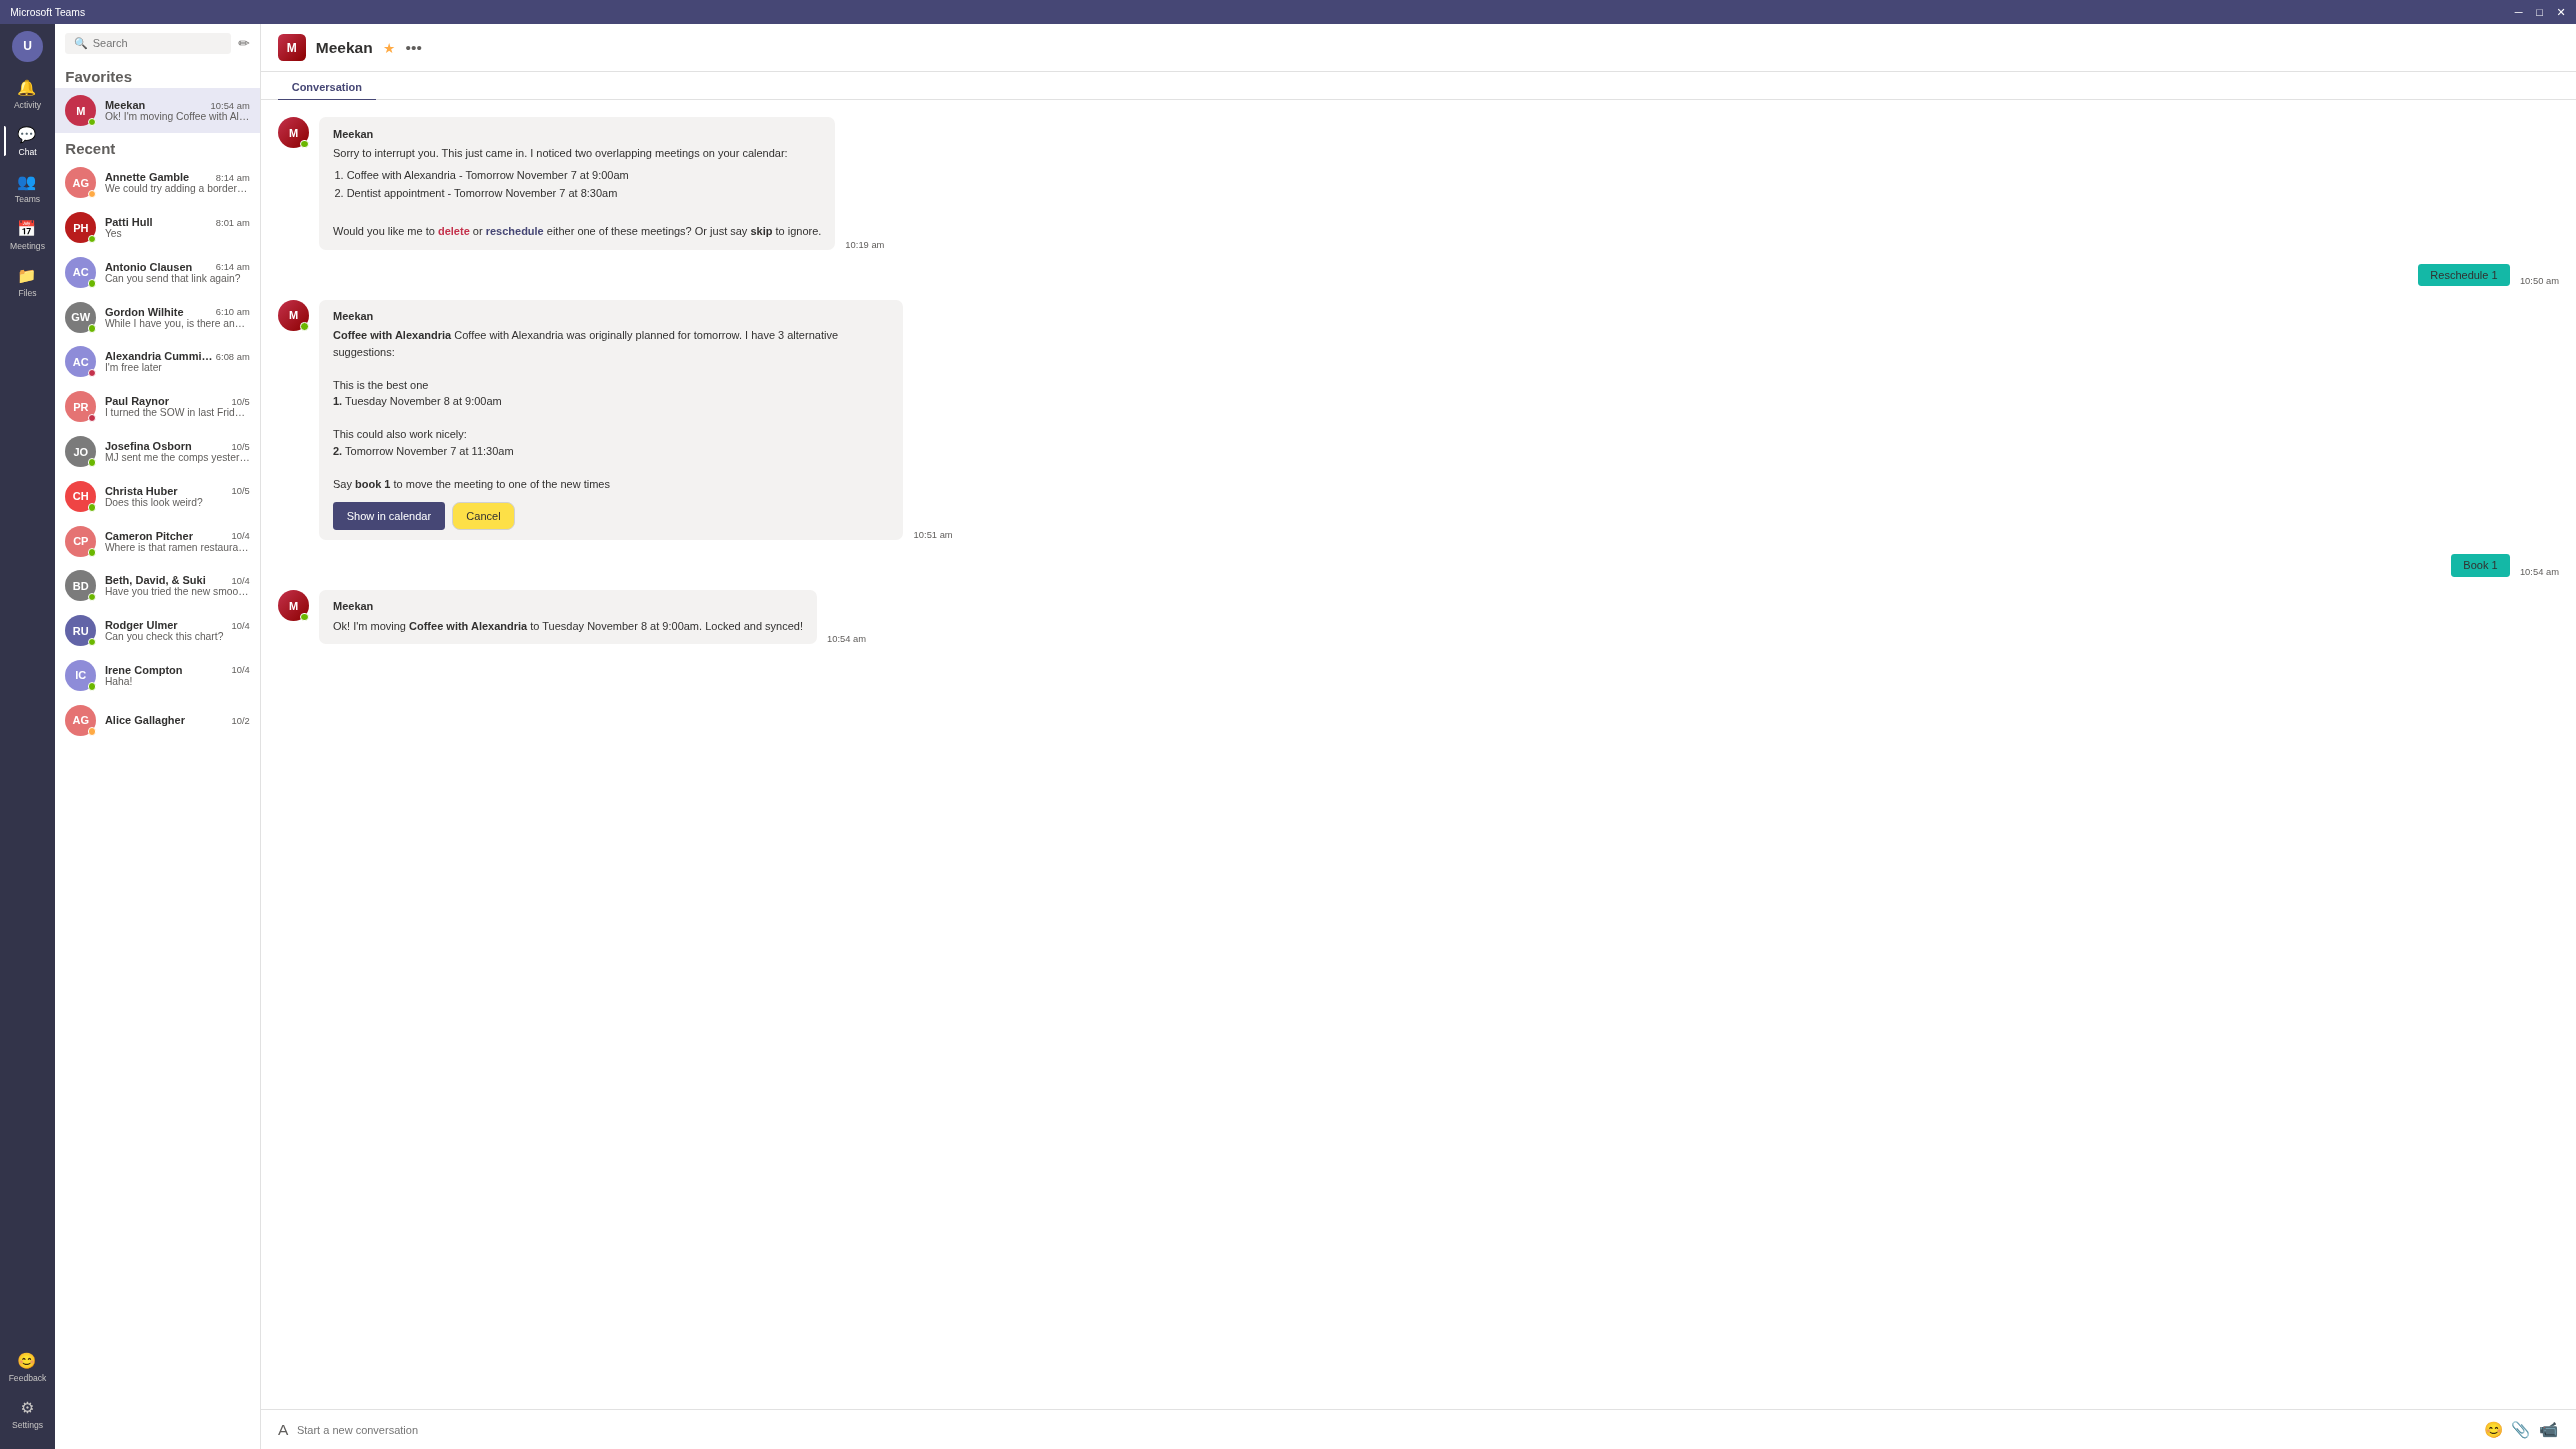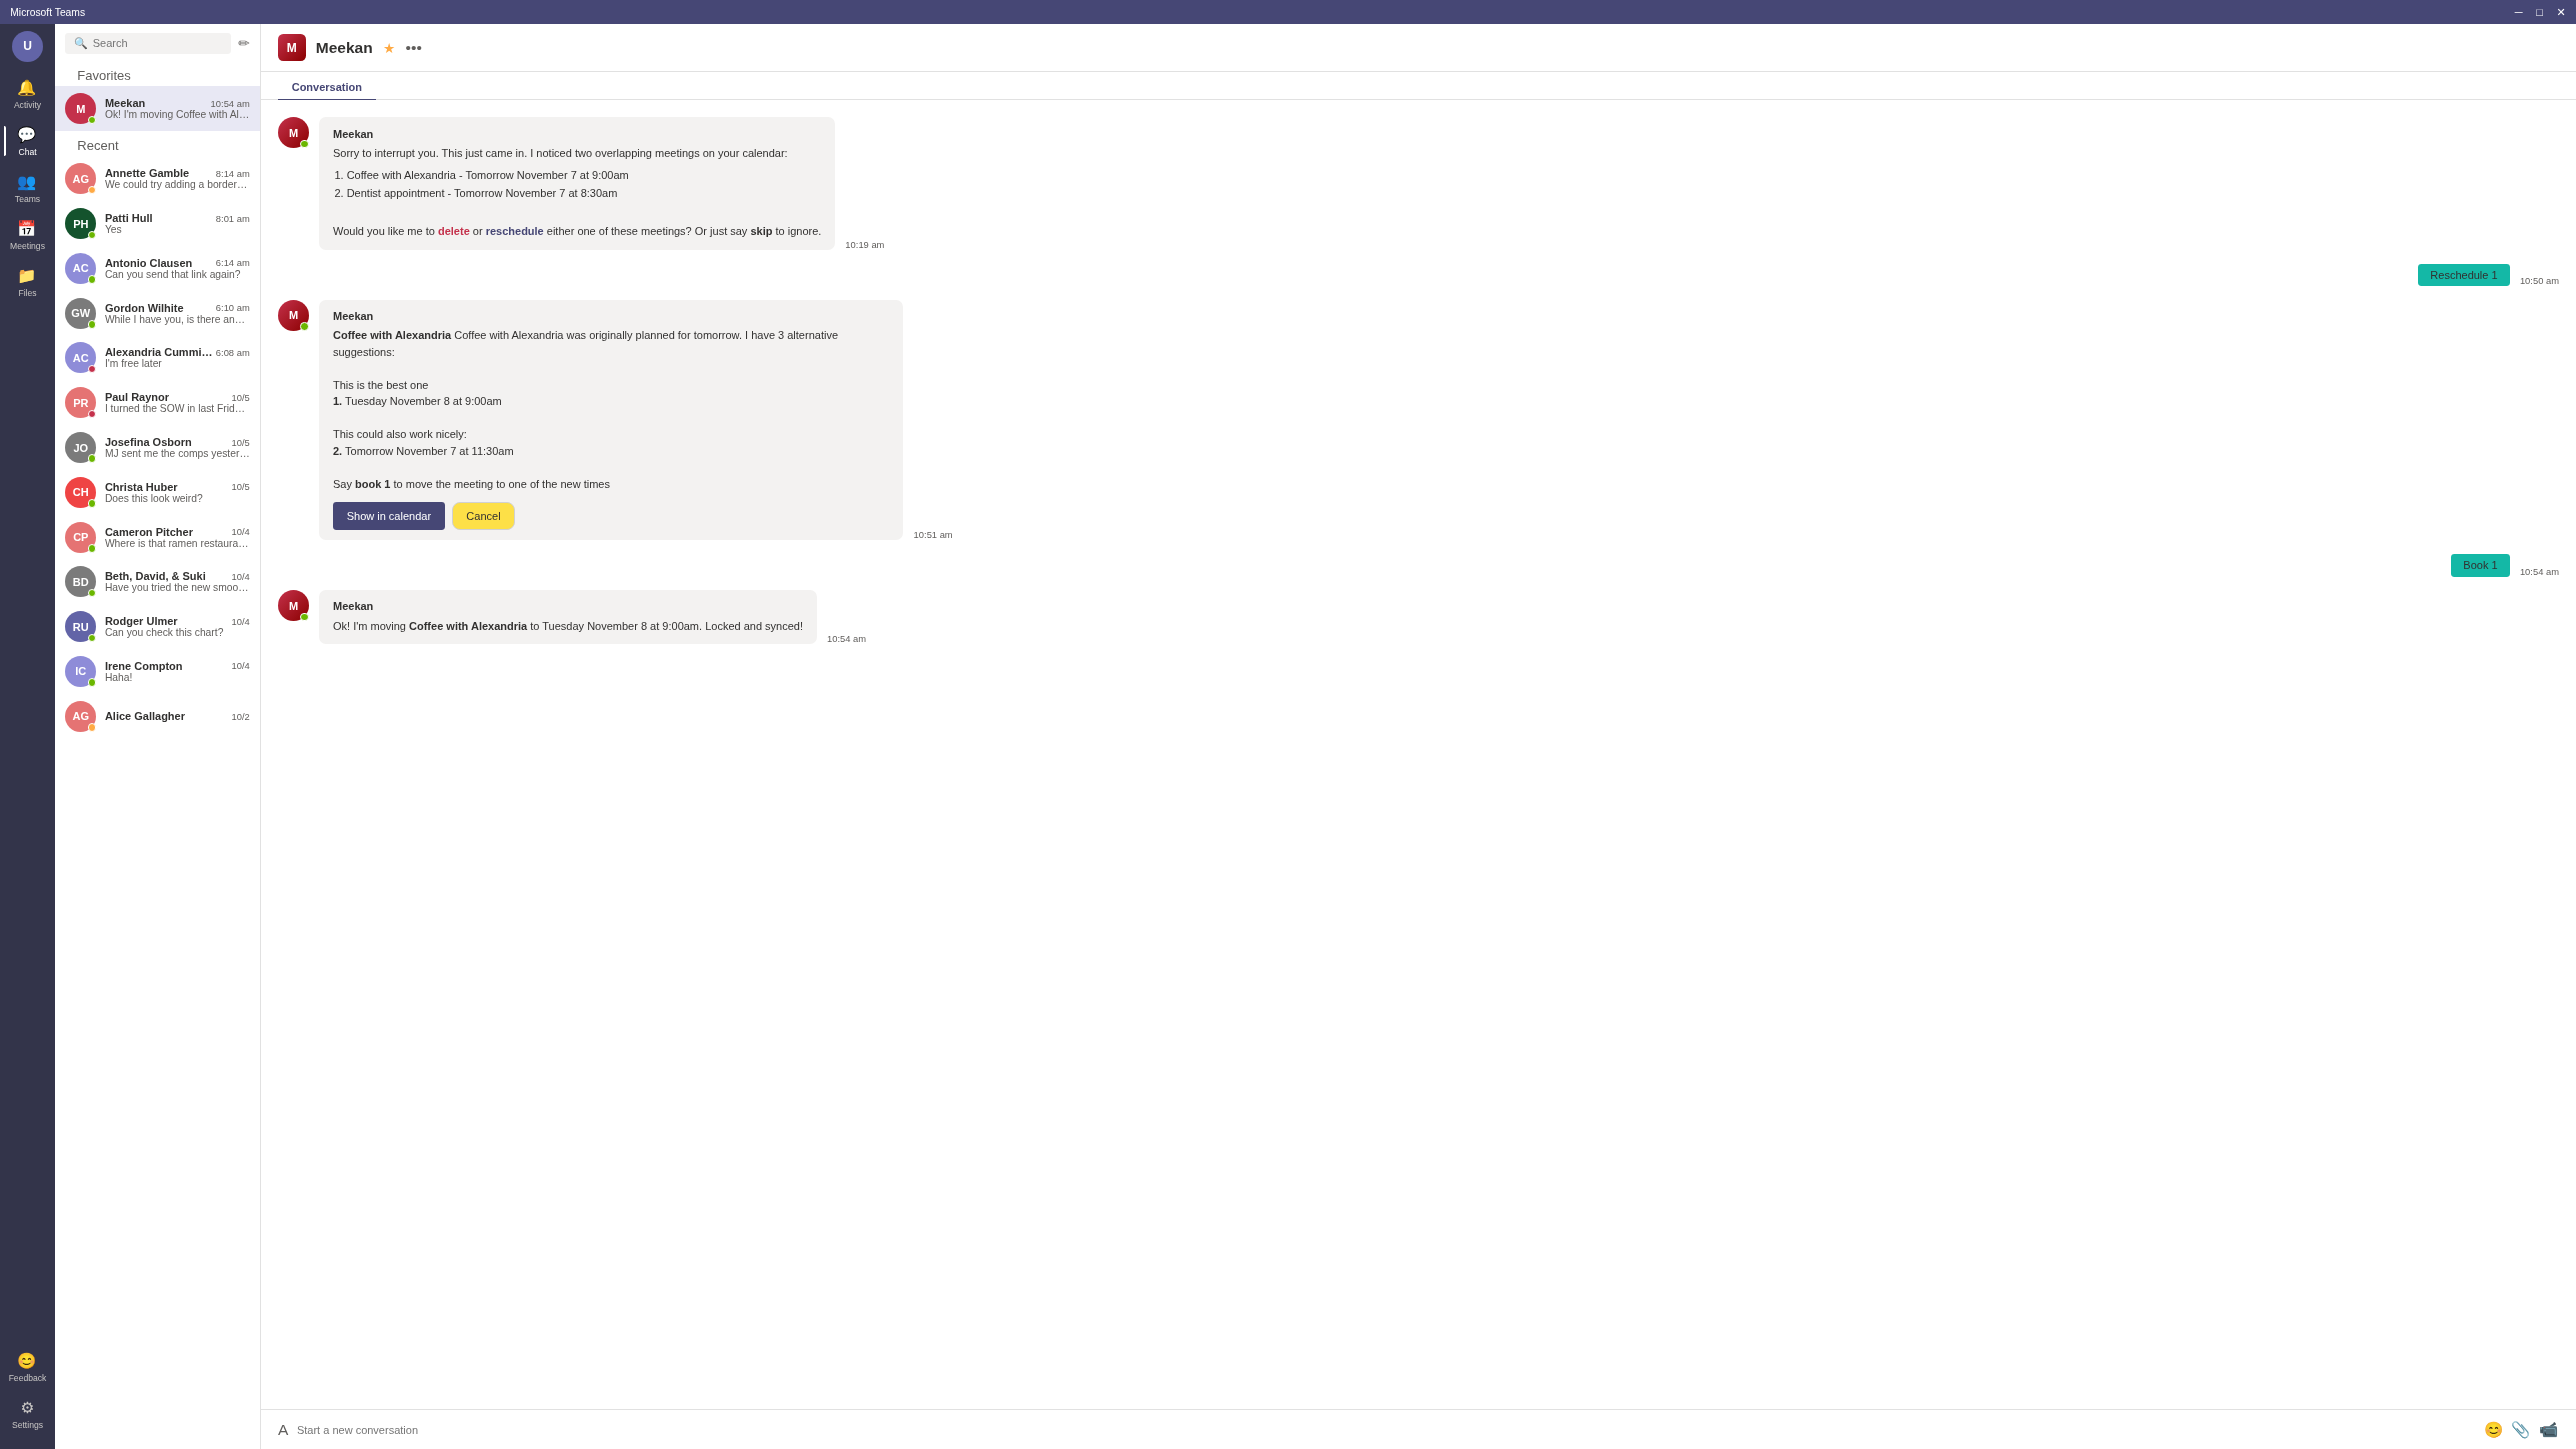--- a/index.html
+++ b/index.html
@@ -95,9 +95,8 @@
     .compose-btn { cursor: pointer; color: #605e5c; font-size: 13.7px; }
 
     .section-label {
-      font-size: 13px; font-weight: 400; color: #605e5c;
+      font-size: 15px; font-weight: 700; color: #605e5c;
       padding: 6.9px 10.3px 3.4px;
-      margin-left: 12px;
     }
 
     .chat-item {

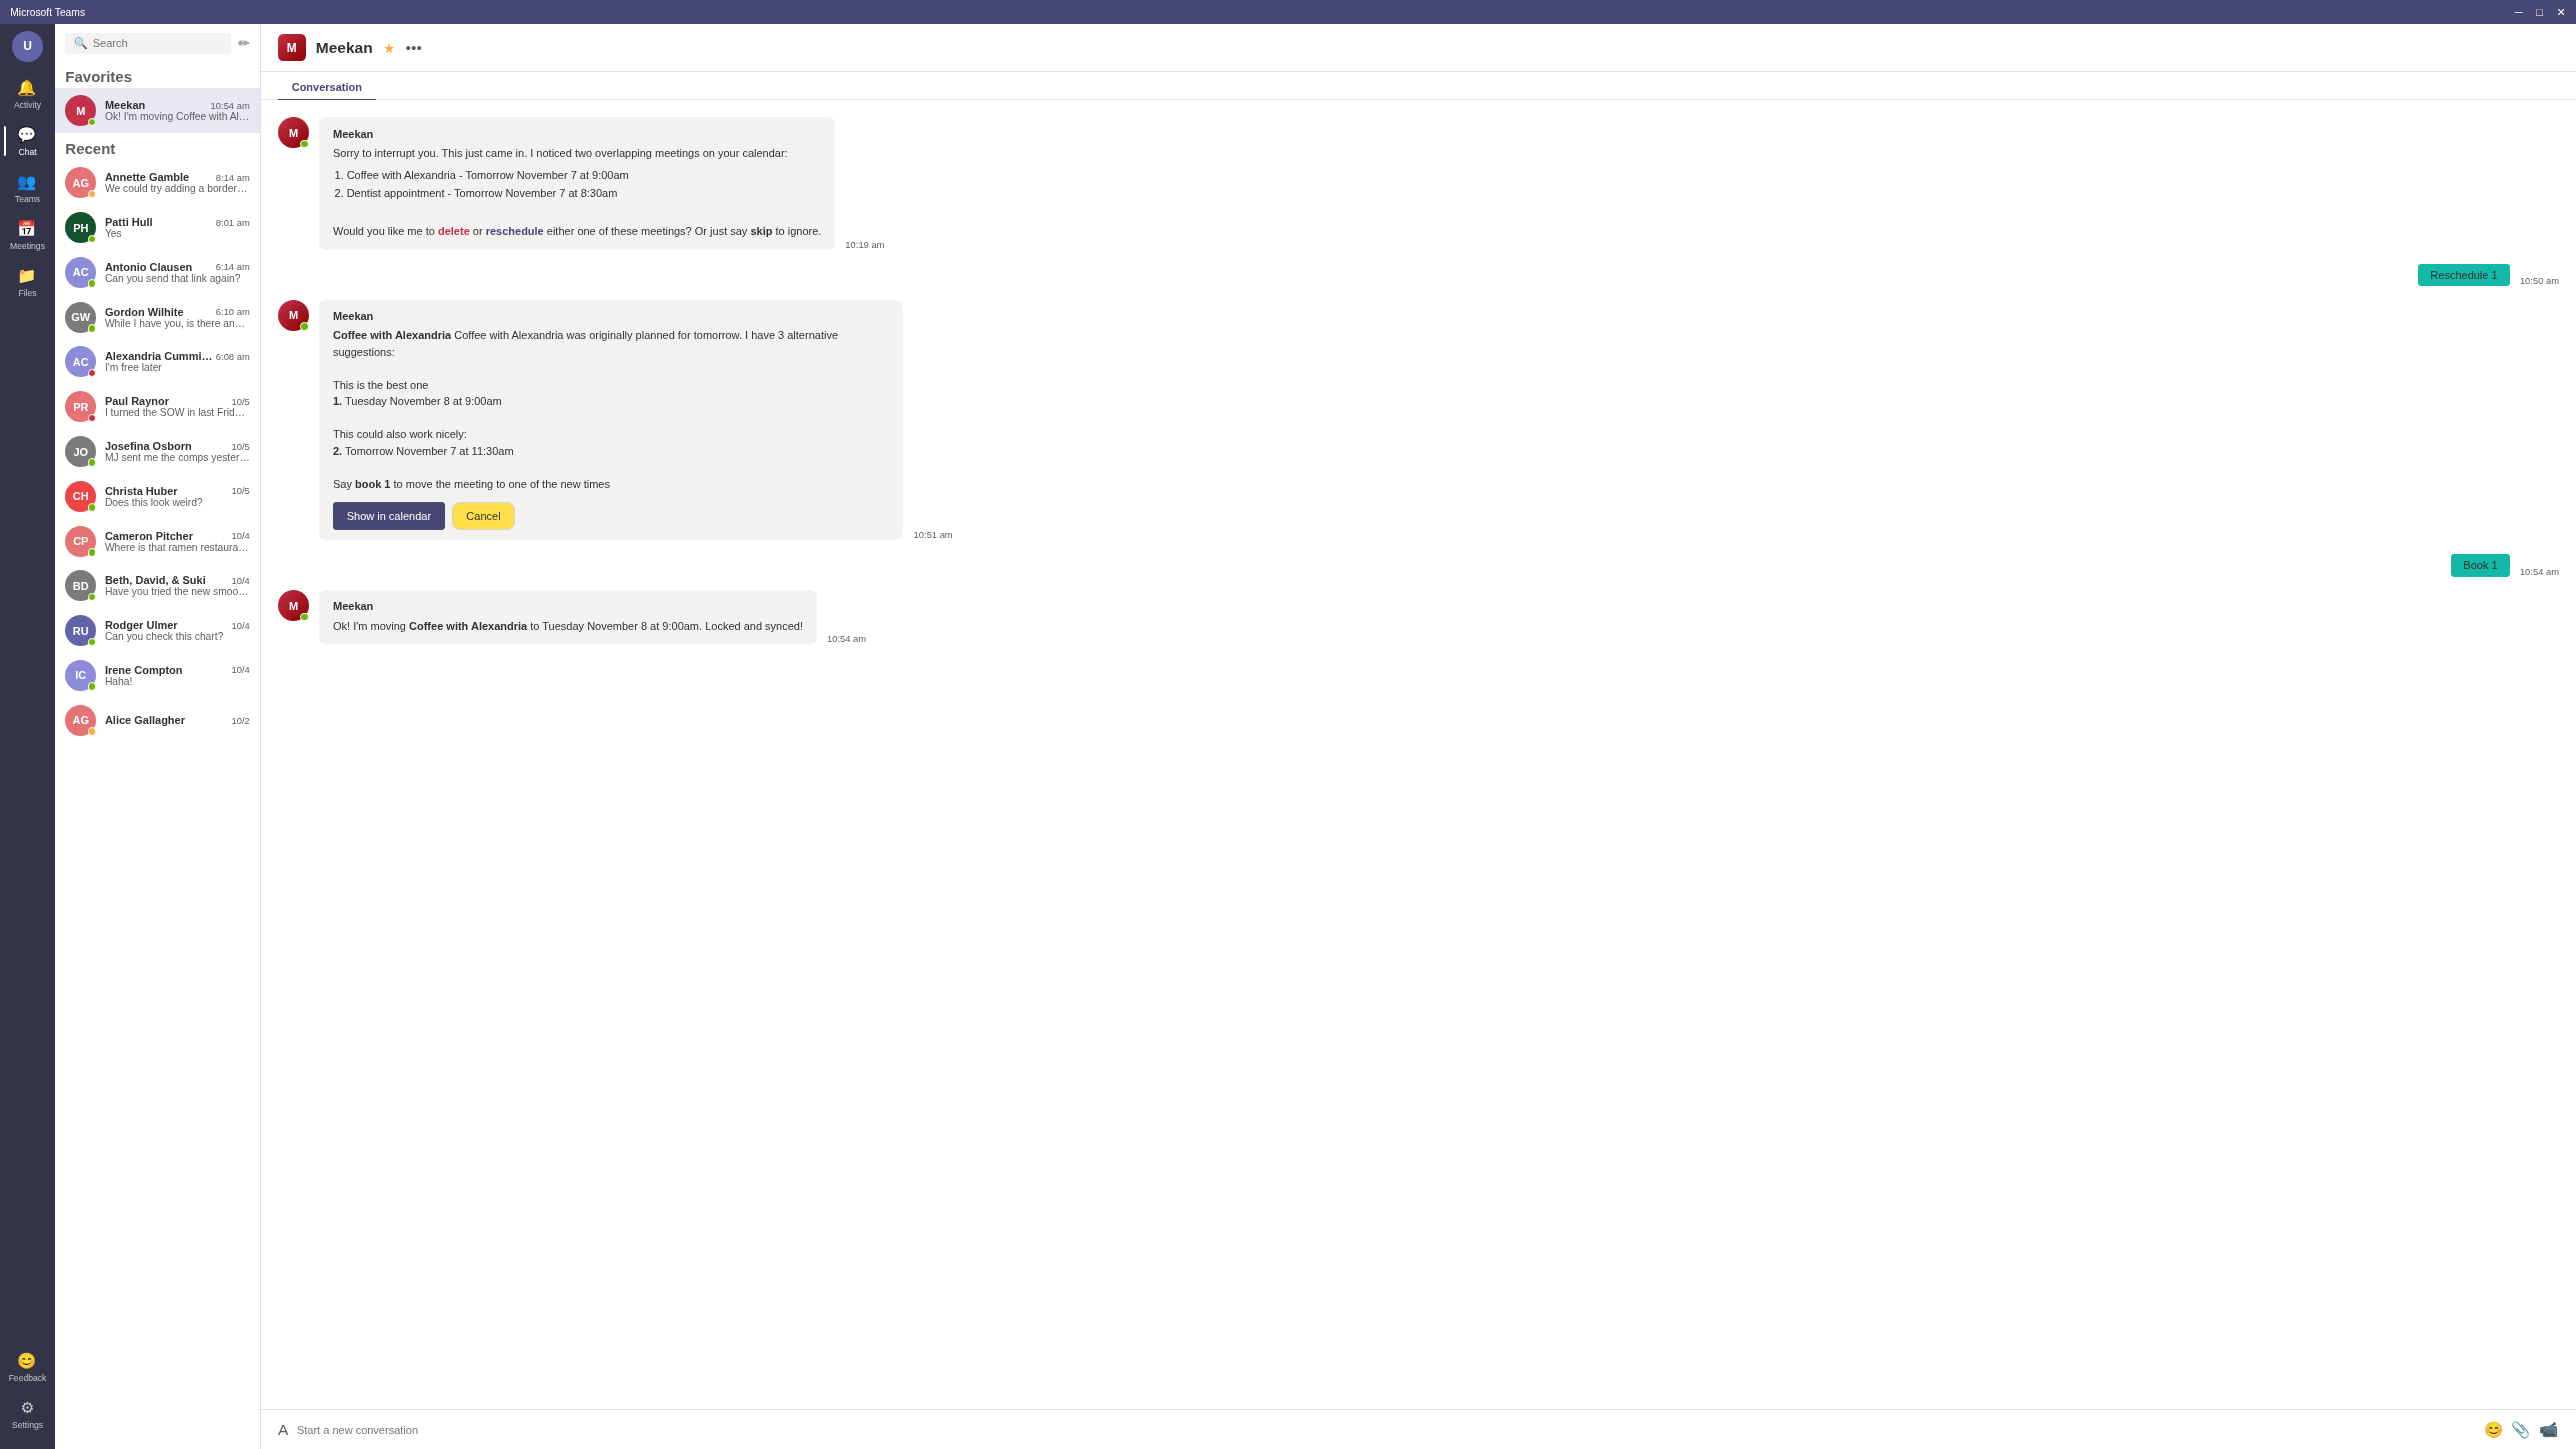--- a/index.html
+++ b/index.html
@@ -357,7 +357,7 @@
         </div>
       </div>
       <div class="chat-item">
-        <div class="chat-avatar" style="background: #14532d;">PH<span class="avatar-status online"></span></div>
+        <div class="chat-avatar" style="background: #b91c1c;">PH<span class="avatar-status online"></span></div>
         <div class="chat-info">
           <div class="chat-name-row">
               <span class="chat-name">Patti Hull</span>

